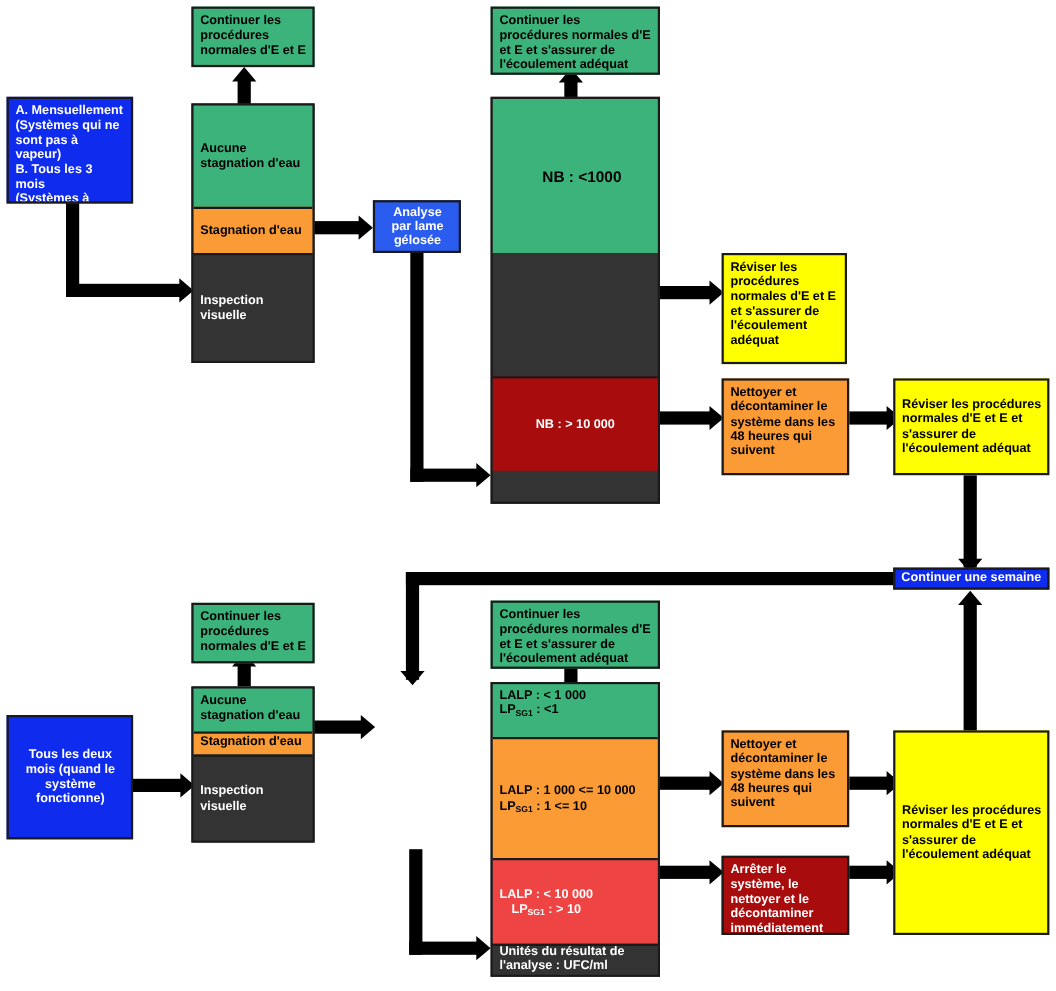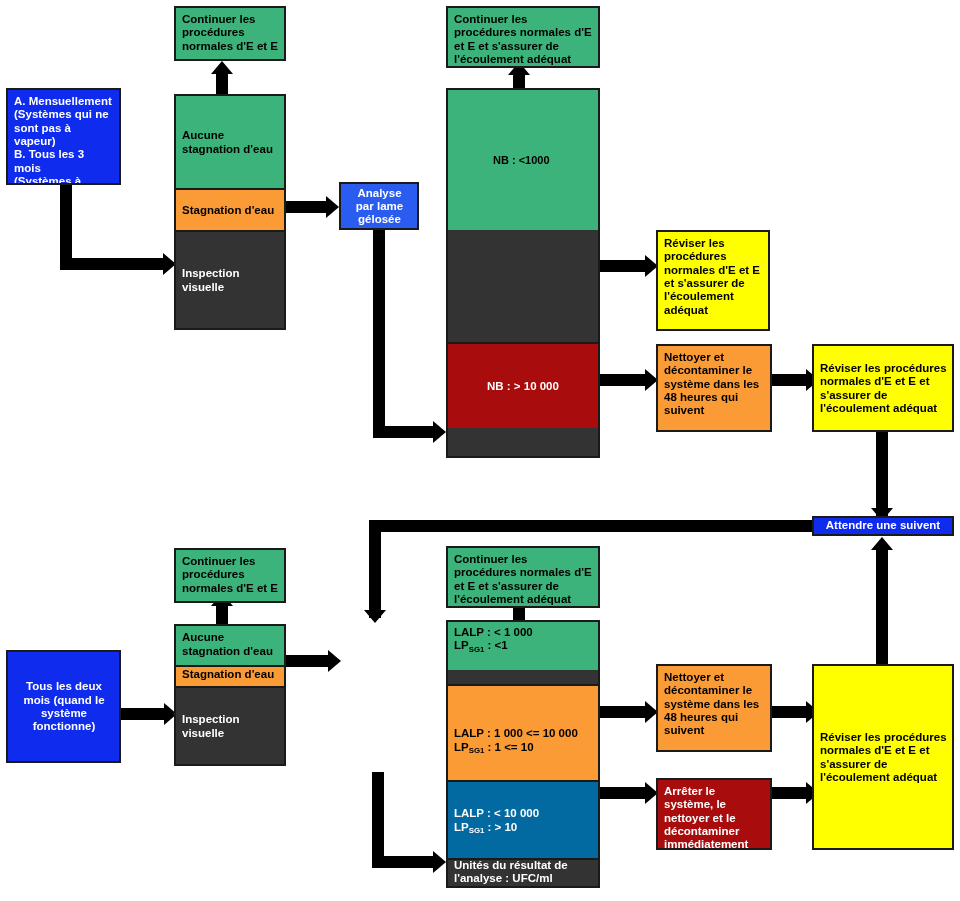--- a/index.html
+++ b/index.html
@@ -118,7 +118,7 @@
   <div class="box pad c-topleft" style="left:446px; top:6px; width:154px; height:62px; background:#3cb37a; color:#000000; font-size:11.5px;">Continuer les procédures normales d'E et E et s'assurer de l'écoulement adéquat</div>
 
   <div class="stack" style="left:446px; top:88px; width:154px; height:370px; background:#333333;">
-    <div class="seg pad c-midleft" style="left:0; top:0; width:100%; height:140px; background:#3cb37a; color:#000000; font-size:11px;padding-left:45px;">NB : &lt;1000</div>
+    <div class="seg pad c-midleft" style="left:0; top:0; width:100%; height:140px; background:#3cb37a; color:#000000; font-size:14px;padding-left:45px;">NB : &lt;1000</div>
     <div class="seg pad c-midleft bord-t" style="left:0; top:252px; width:100%; height:86px; background:#a90c0c; color:#ffffff; font-size:11.5px;padding-left:39px;">NB : &gt; 10 000</div>
   </div>
 

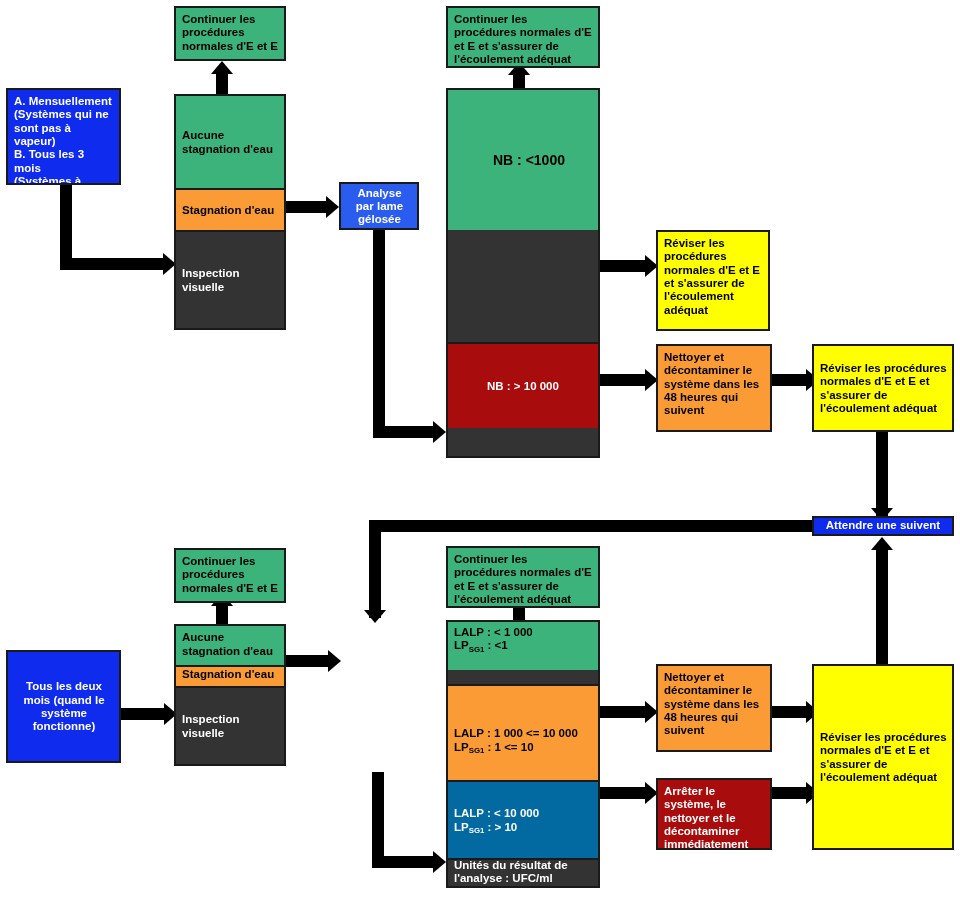--- a/index.html
+++ b/index.html
@@ -128,7 +128,7 @@
 
   <div class="box pad c-midleft" style="left:812px; top:344px; width:142px; height:88px; background:#ffff00; color:#000000; font-size:11.5px;">Réviser les procédures normales d'E et E et s'assurer de l'écoulement adéquat</div>
 
-  <div class="box c-center" style="left:812px; top:516px; width:142px; height:20px; background:#0e2bee; color:#ffffff; font-size:11.5px;">Attendre une suivent</div>
+  <div class="box c-center" style="left:812px; top:516px; width:142px; height:20px; background:#0e2bee; color:#ffffff; font-size:11.5px;">Continuer une semaine</div>
 
   <div class="line" style="left:369px; top:520px; width:445px; height:12px;"></div>
   <div class="line" style="left:369px; top:520px; width:12px; height:98px;"></div>

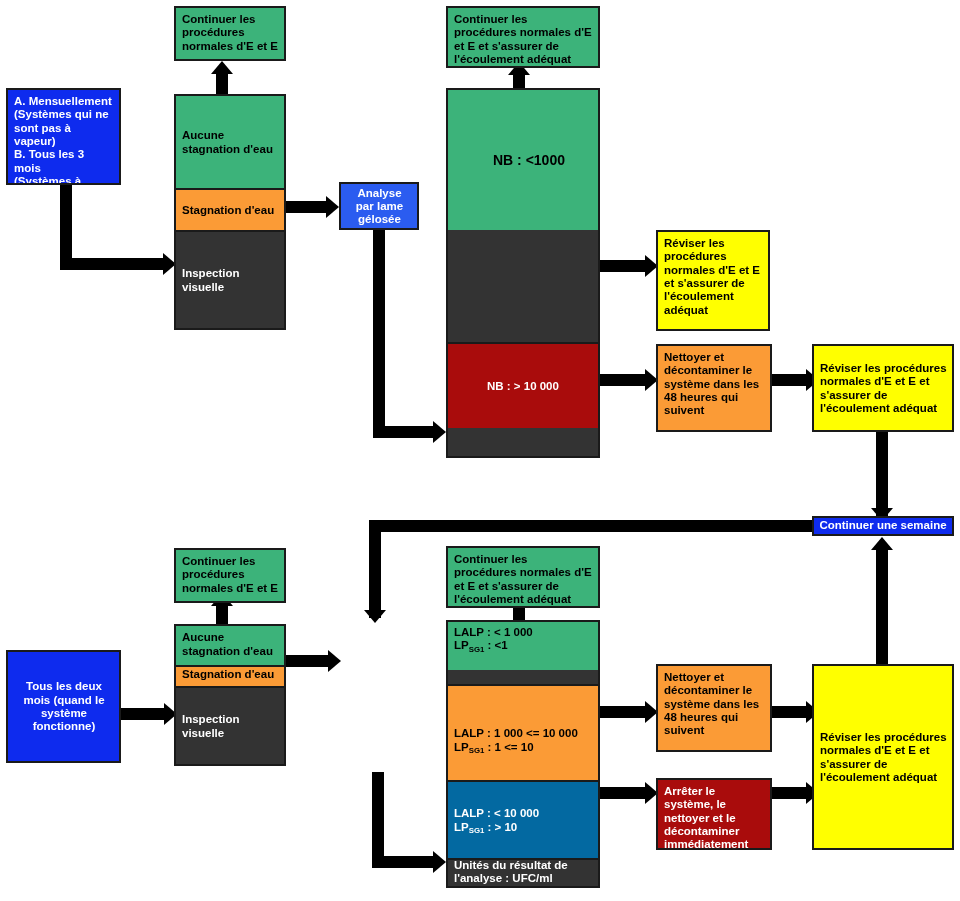--- a/index.html
+++ b/index.html
@@ -183,7 +183,7 @@
       <div>LALP : &lt; 1 000</div>
       <div><span>LP</span><sub>SG1</sub><span> : &lt;1</span></div>
     </div>
-    <div class="seg pad c-midleft bord-t" style="left:0; top:48px; width:100%; height:110px; background:#fb9b36; color:#000000; font-size:11.5px;margin-top:14px;">
+    <div class="seg pad c-midleft bord-t" style="left:0; top:48px; width:100%; height:110px; background:#fb9b36; color:#000000; font-size:11.5px;">
       <div>
         <div>LALP : 1 000 &lt;= 10 000</div>
         <div><span>LP</span><sub>SG1</sub><span> : 1 &lt;= 10</span></div>

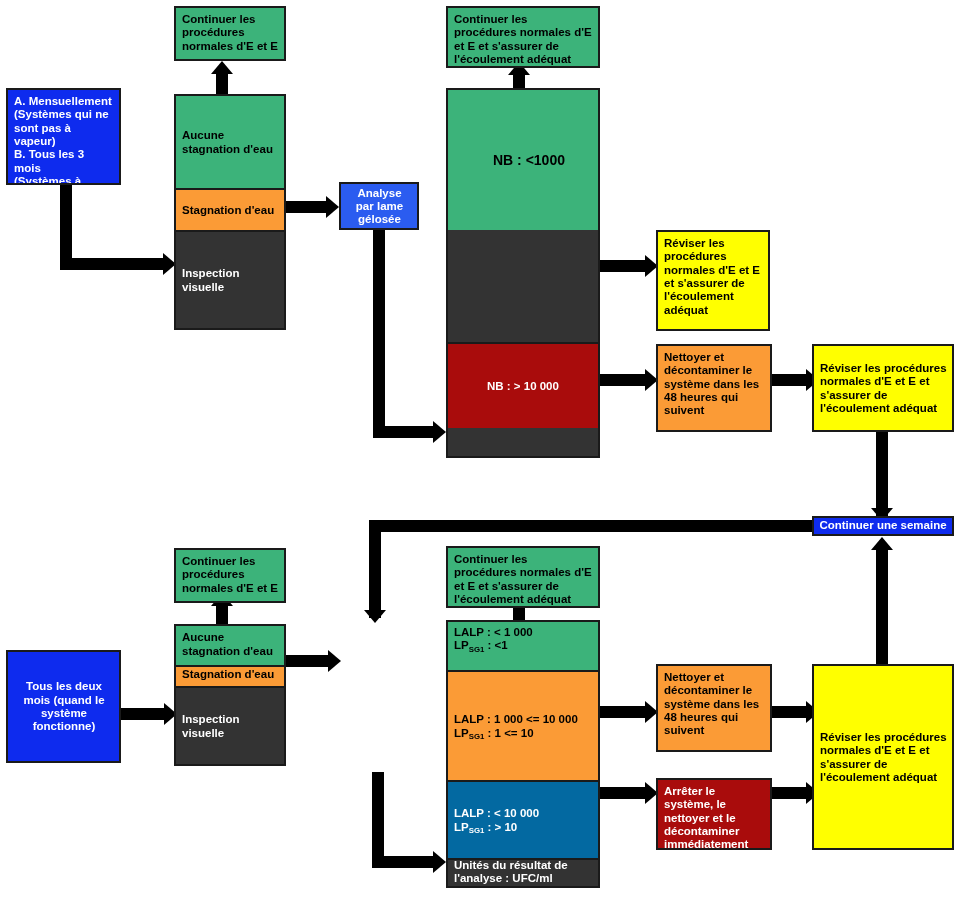--- a/index.html
+++ b/index.html
@@ -189,7 +189,7 @@
         <div><span>LP</span><sub>SG1</sub><span> : 1 &lt;= 10</span></div>
       </div>
     </div>
-    <div class="seg pad c-midleft bord-t" style="left:0; top:158px; width:100%; height:78px; background:#0369a1; color:#ffffff; font-size:11.5px;">
+    <div class="seg pad c-midleft bord-t" style="left:0; top:158px; width:100%; height:78px; background:#ef4444; color:#ffffff; font-size:11.5px;text-align:center;">
       <div>
         <div>LALP : &lt; 10 000</div>
         <div><span>LP</span><sub>SG1</sub><span> : &gt; 10</span></div>

